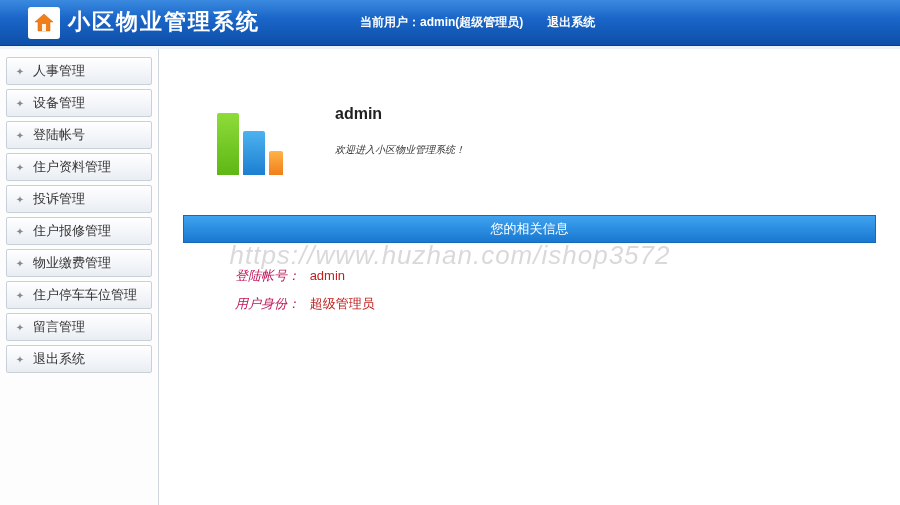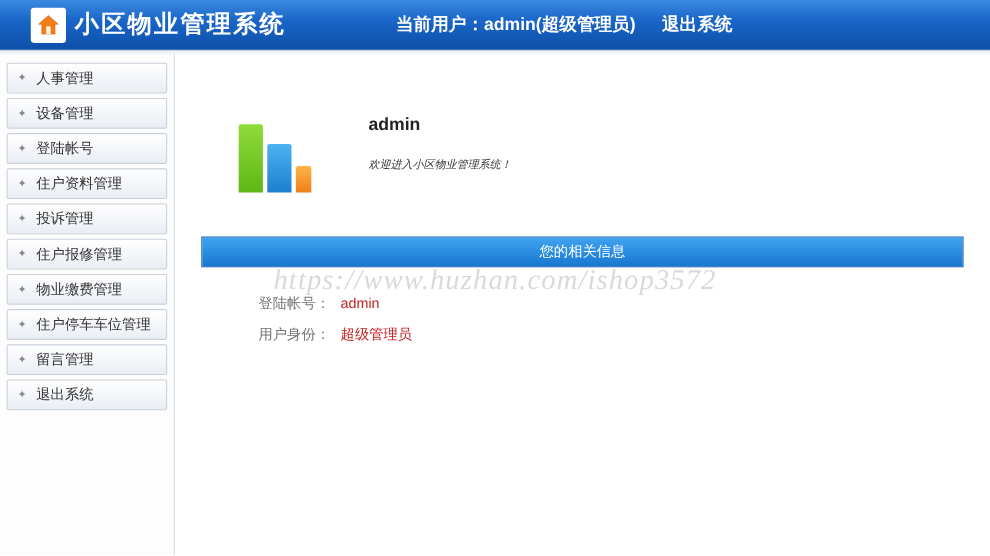--- a/index.html
+++ b/index.html
@@ -43,7 +43,7 @@
     }
     .top-userinfo {
       margin-left: 100px;
-      font-size: 16px;
+      font-size: 12px;
       font-weight: bold;
       display: flex;
       align-items: flex-start;

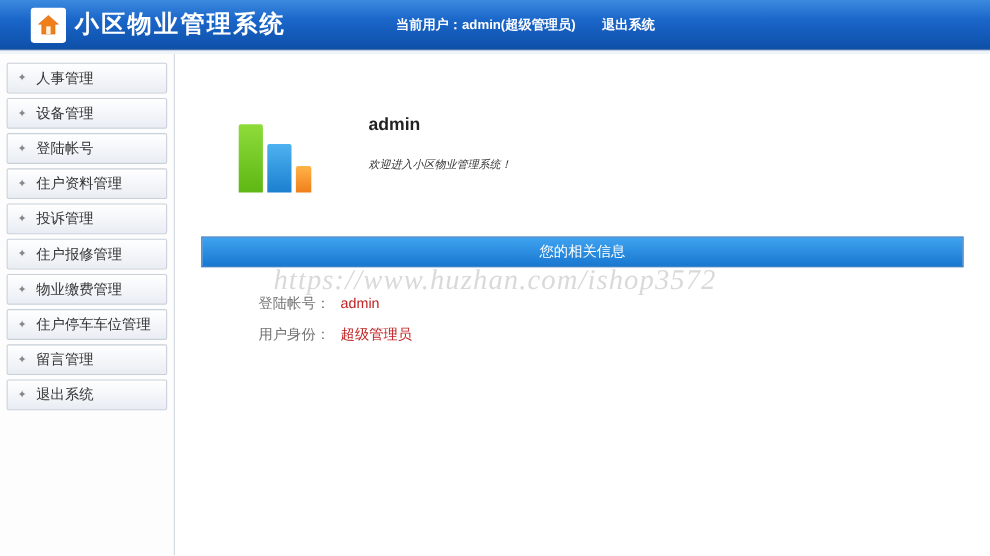--- a/index.html
+++ b/index.html
@@ -152,7 +152,7 @@
       font-size: 26px;
       font-style: italic;
       color: rgba(120,120,120,0.28);
-      font-family: Liberation Serif, serif;
+      font-family: Liberation Sans, sans-serif;
       pointer-events: none;
       white-space: nowrap;
       letter-spacing: 1px;

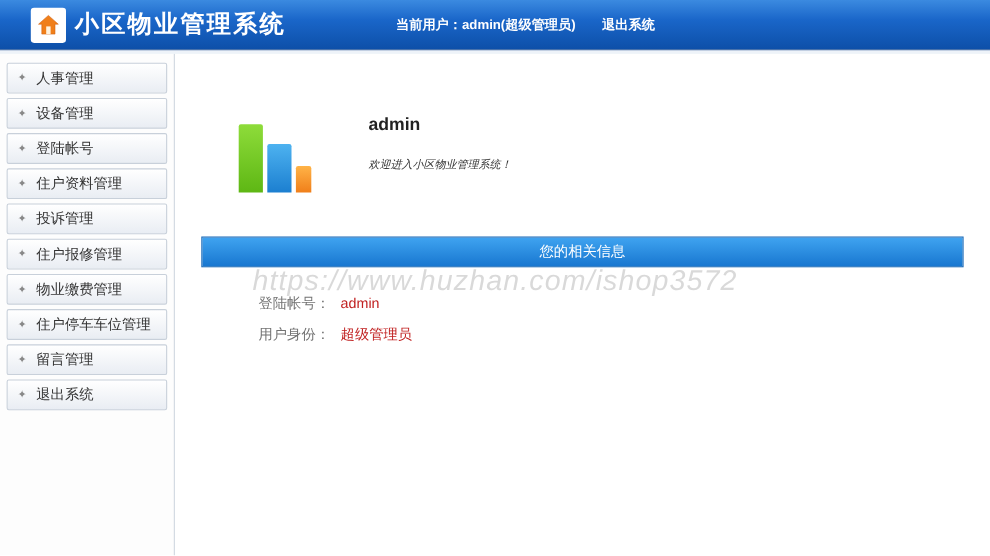--- a/index.html
+++ b/index.html
@@ -138,7 +138,8 @@
       margin-bottom: 10px;
     }
     .info-label {
-      color: #737373;
+      color: #be185d;
+      font-style: italic;
     }
     .info-value {
       color: #c02020;

